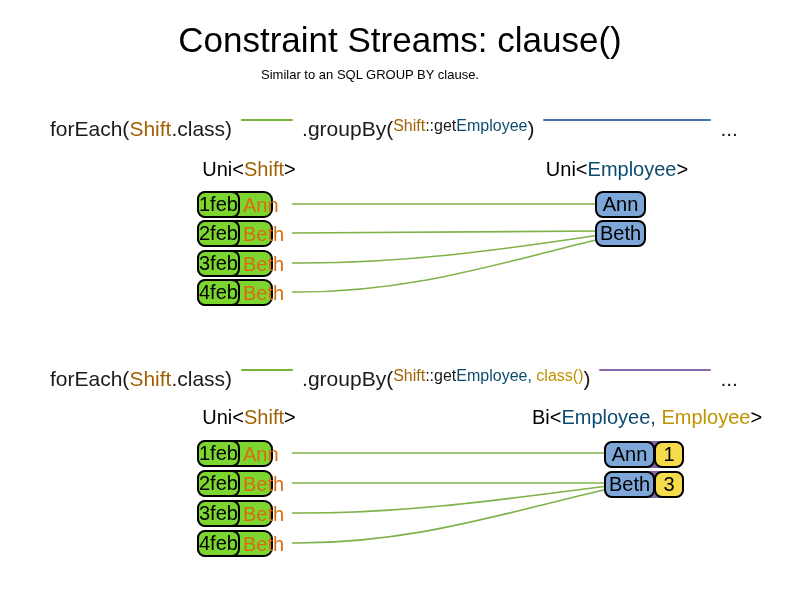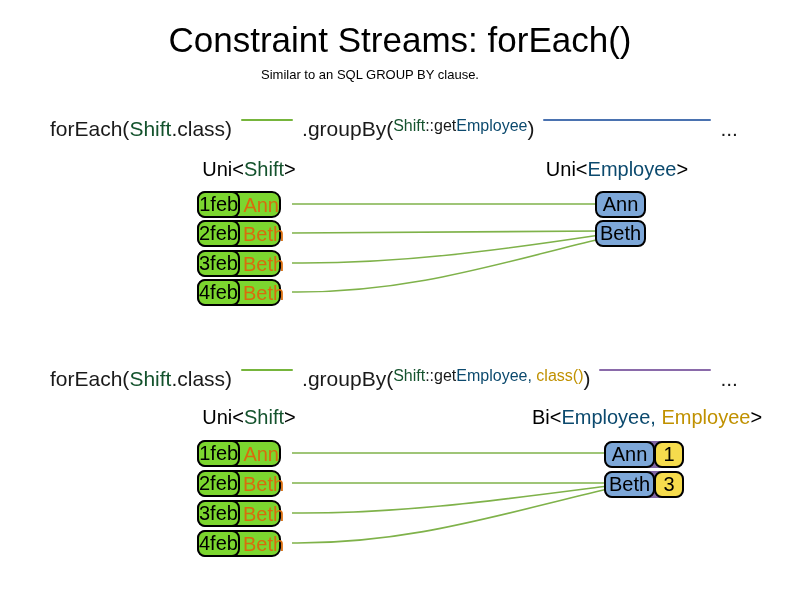--- a/index.html
+++ b/index.html
@@ -55,7 +55,7 @@
 
 <div id="slide">
 
-  <div class="title">Constraint Streams: forEach()</div>
+  <div class="title">Constraint Streams: clause()</div>
   <div class="subtitle">Similar to an SQL GROUP BY clause.</div>
 
   <div class="code-line" style="top:117px">

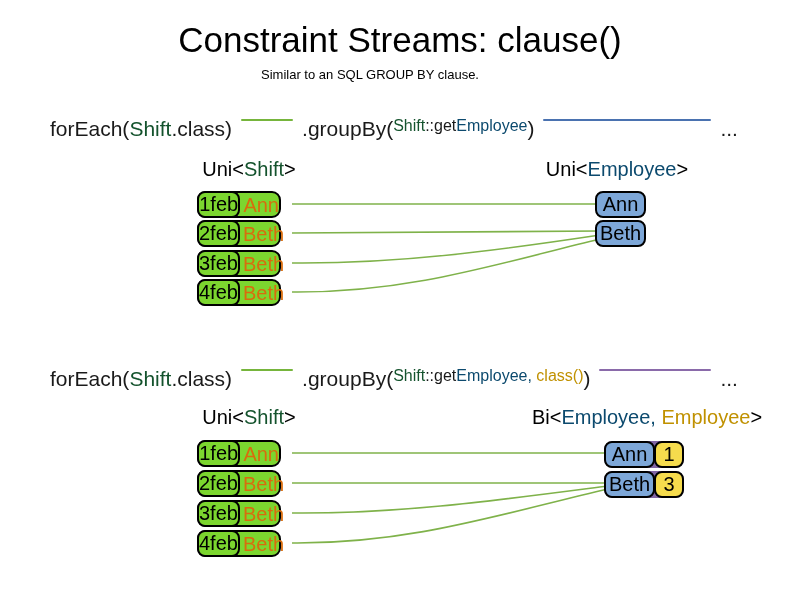--- a/index.html
+++ b/index.html
@@ -15,7 +15,7 @@
   .code-line { position:absolute; left:50px; display:flex; align-items:flex-start;
                font-size:21px; white-space:pre; color:#1a1a1a; }
   .code-line .sm { font-size:16px; }
-  .green-t  { color:#14532d; }
+  .green-t  { color:#a16207; }
   .blue-t   { color:#0c4a6e; }
   .gold-t   { color:#c09100; }
   .hline { height:2px; border-radius:1px; }

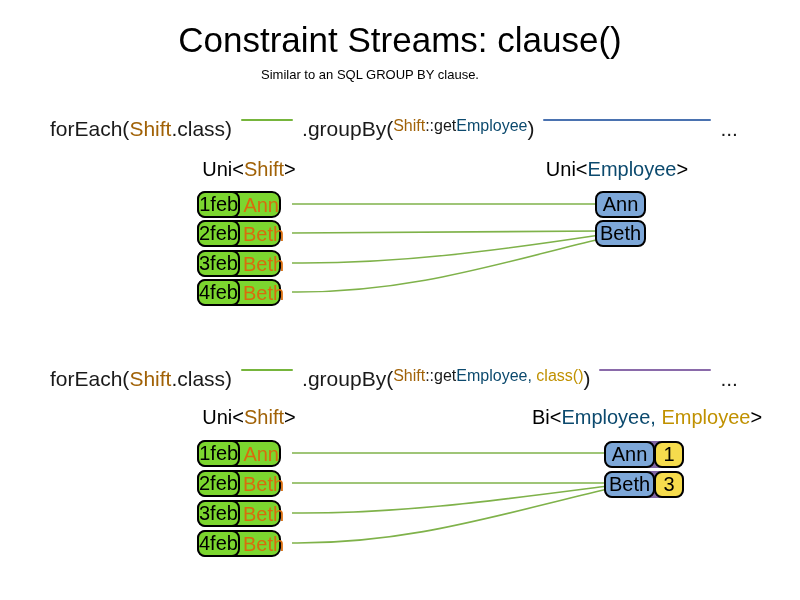--- a/index.html
+++ b/index.html
@@ -28,7 +28,7 @@
 
   svg.links { position:absolute; left:0; top:0; z-index:1; }
 
-  .row { position:absolute; left:197px; box-sizing:border-box; width:84px; height:27px;
+  .row { position:absolute; left:197px; box-sizing:border-box; width:76px; height:27px;
          background:#7cd62f; border:2px solid #000; border-radius:9px;
          display:flex; align-items:stretch; z-index:2; }
   .feb { box-sizing:border-box; width:52px; height:27px; margin:-2px 0 0 -2px;

